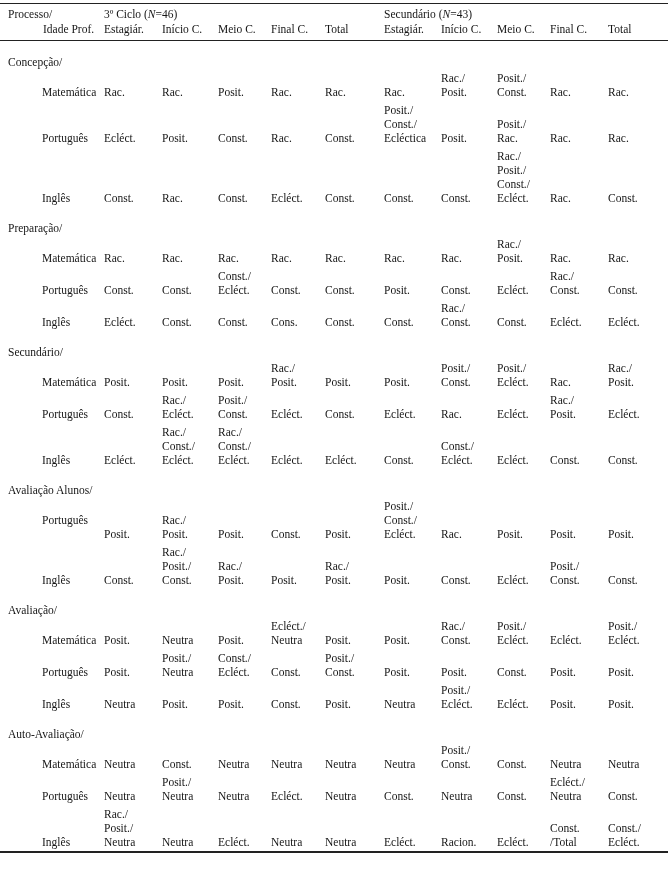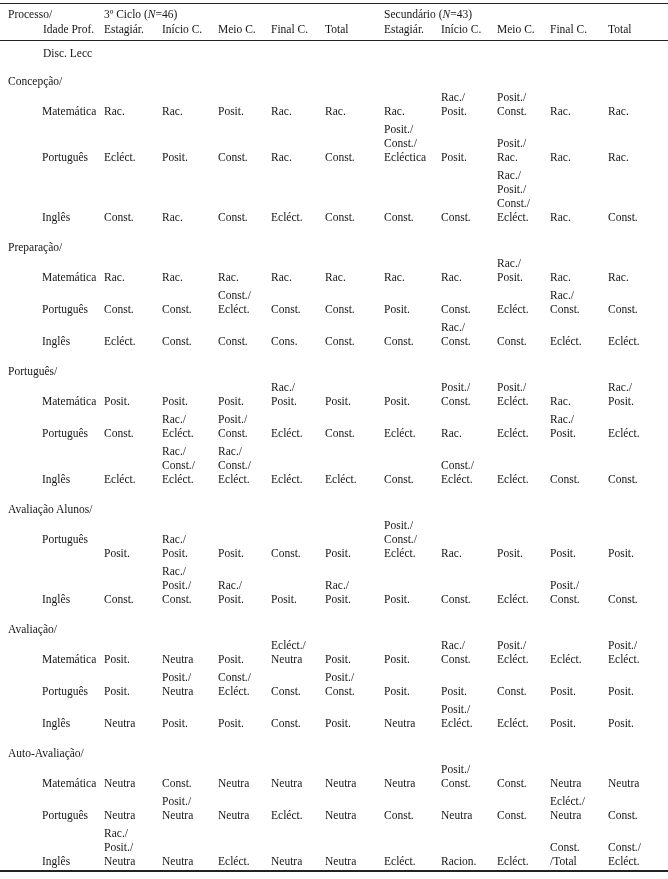--- a/index.html
+++ b/index.html
@@ -71,9 +71,6 @@
         <td>Final C.</td>
         <td>Total</td>
       </tr>
-      <tr class="hrow3">
-        <td colspan="11" class="c1 ind">Disc. Lecc</td>
-      </tr>
     </thead>
     <tbody id="tbody">
         <tr class="section-row">

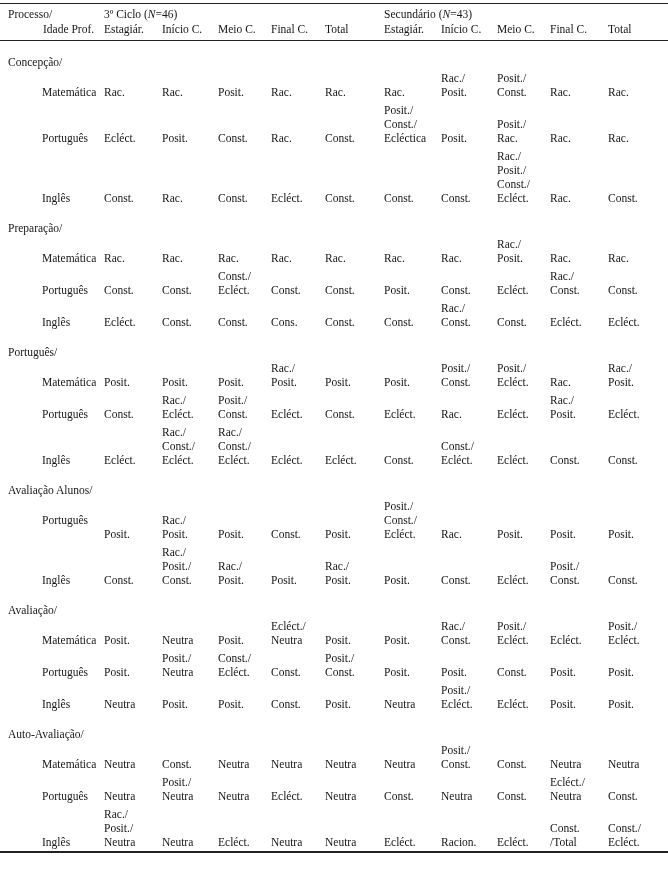--- a/index.html
+++ b/index.html
@@ -302,7 +302,7 @@
           </td>
         </tr>
         <tr class="section-row">
-          <td colspan="11">Português/</td>
+          <td colspan="11">Secundário/</td>
         </tr>
         <tr class="data-row">
           <td class="label-cell">

